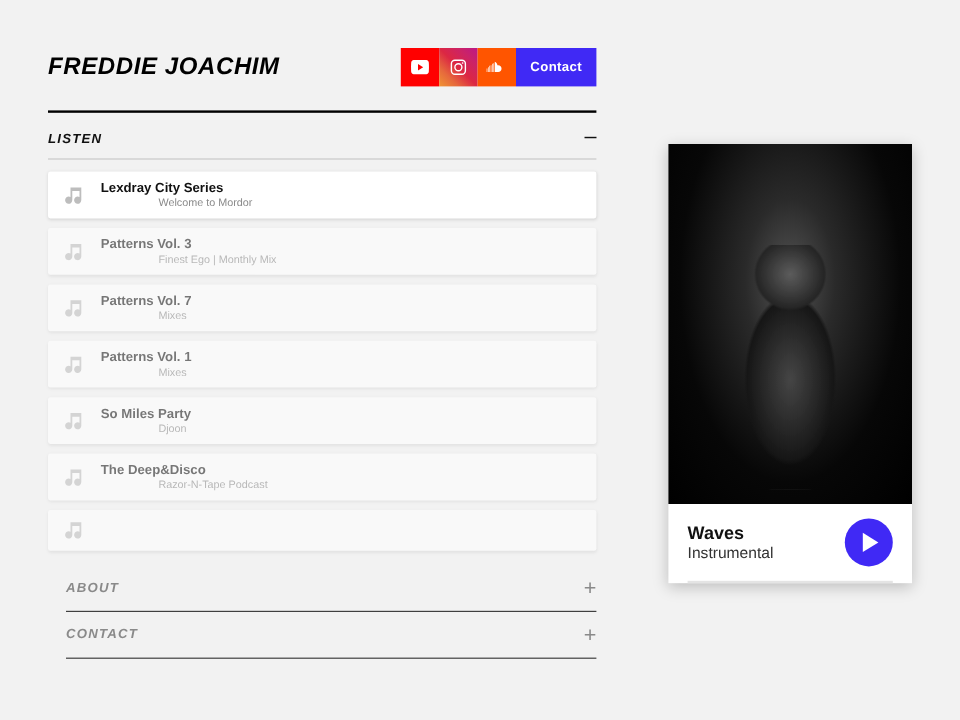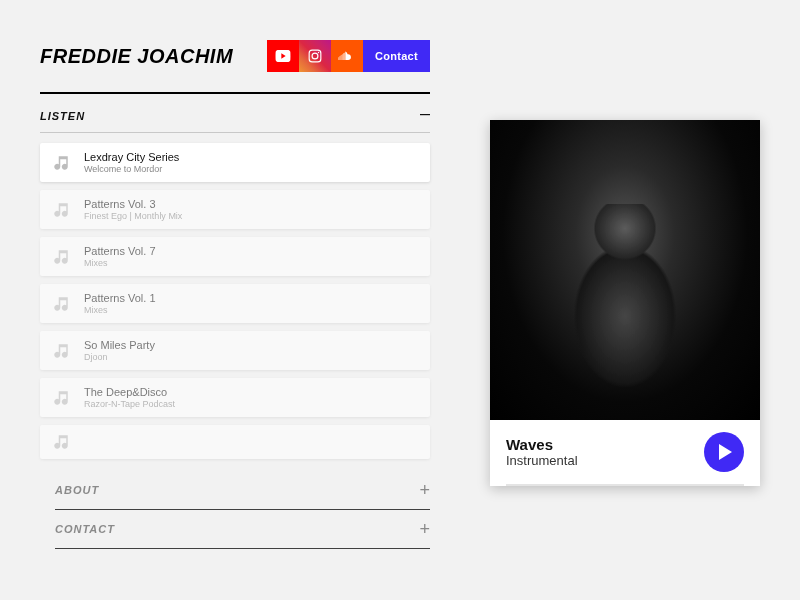--- a/index.html
+++ b/index.html
@@ -101,7 +101,7 @@
 .track-item.faded { opacity: 0.55; }
 .note-icon { width: 18px; height: 18px; flex-shrink: 0; }
 .track-text { display: flex; flex-direction: column; gap: 1px; }
-.track-title { font-size: 11px; font-weight: 400; color: #111; }
+.track-title { font-size: 11px; font-weight: 700; color: #111; }
 .track-sub { font-size: 9px; color: #8a8a8a; }
 
 .right {

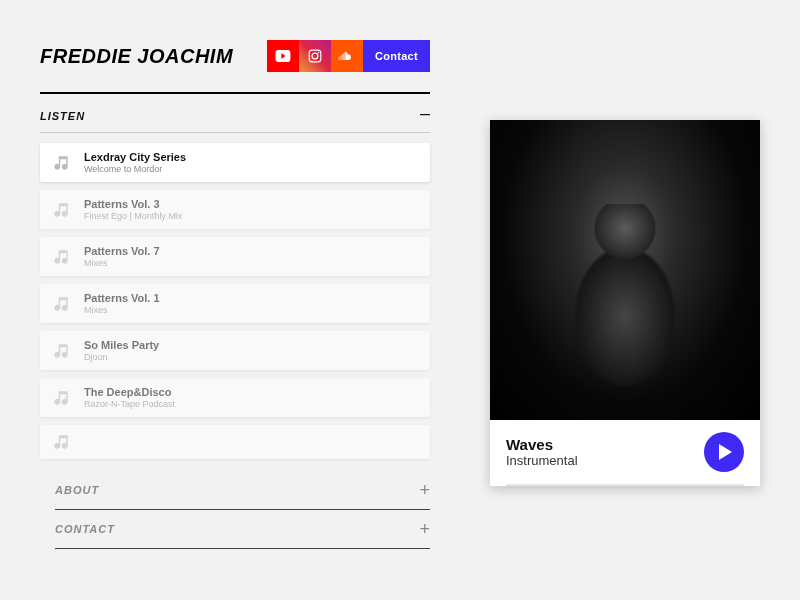--- a/index.html
+++ b/index.html
@@ -102,7 +102,7 @@
 .note-icon { width: 18px; height: 18px; flex-shrink: 0; }
 .track-text { display: flex; flex-direction: column; gap: 1px; }
 .track-title { font-size: 11px; font-weight: 700; color: #111; }
-.track-sub { font-size: 9px; color: #8a8a8a; }
+.track-sub { font-size: 9px; color: #8a8a8a; margin-left: 48px; }
 
 .right {
   width: 270px;

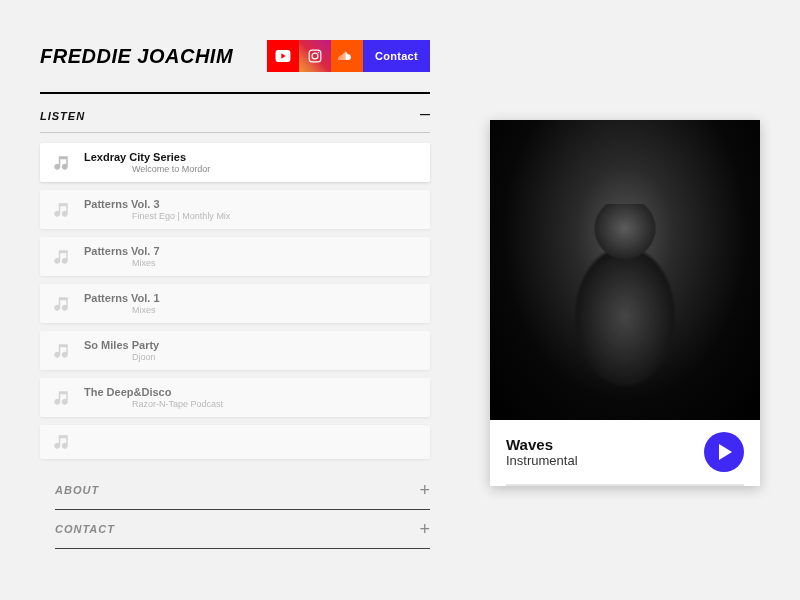--- a/index.html
+++ b/index.html
@@ -105,7 +105,7 @@
 .track-sub { font-size: 9px; color: #8a8a8a; margin-left: 48px; }
 
 .right {
-  width: 270px;
+  width: 203px;
   padding-top: 80px;
 }
 .player-card {

